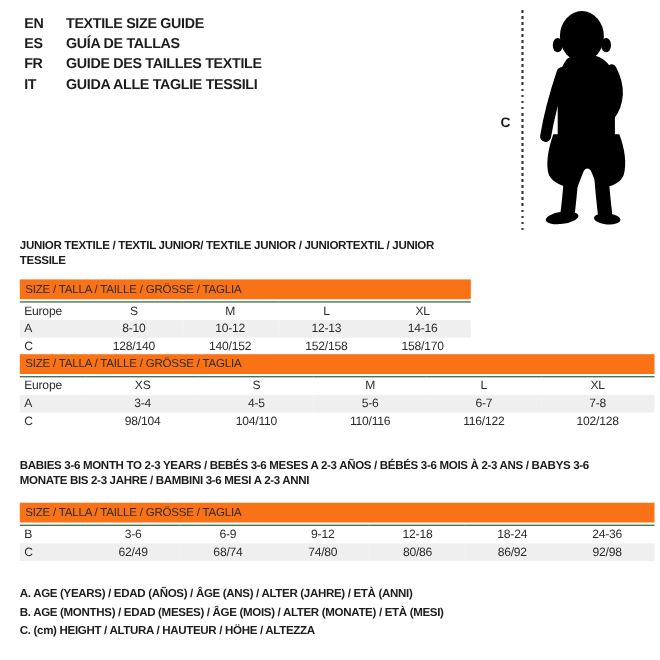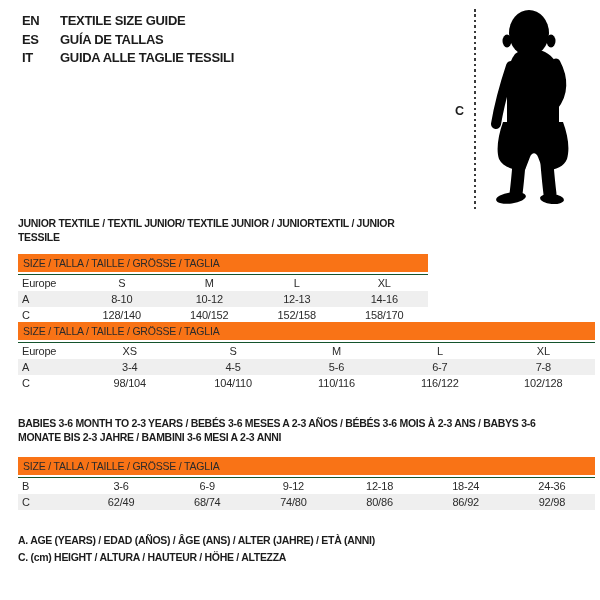--- a/index.html
+++ b/index.html
@@ -48,6 +48,10 @@
     <div class="lang-row">
       <span class="lang-code">ES</span>
       <span class="lang-label">GUÍA DE TALLAS</span>
+    </div>
+    <div class="lang-row">
+      <span class="lang-code">FR</span>
+      <span class="lang-label">GUIDE DES TAILLES TEXTILE</span>
     </div>
     <div class="lang-row">
       <span class="lang-code">IT</span>

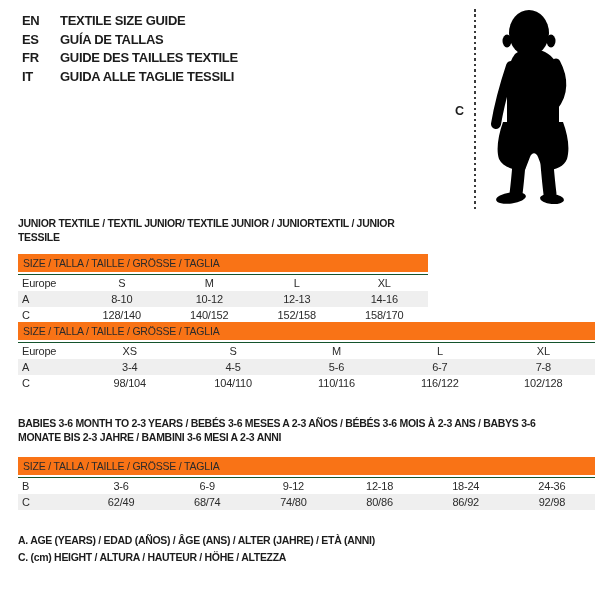--- a/index.html
+++ b/index.html
@@ -195,6 +195,7 @@
 
   <div class="legend">
     <div class="legend-line">A. AGE (YEARS) / EDAD (AÑOS) / ÂGE (ANS) / ALTER (JAHRE) / ETÀ (ANNI)</div>
+    <div class="legend-line">B. AGE (MONTHS) / EDAD (MESES) / ÂGE (MOIS) / ALTER (MONATE) / ETÀ (MESI)</div>
     <div class="legend-line">C. (cm) HEIGHT / ALTURA / HAUTEUR / HÖHE / ALTEZZA</div>
   </div>
 

